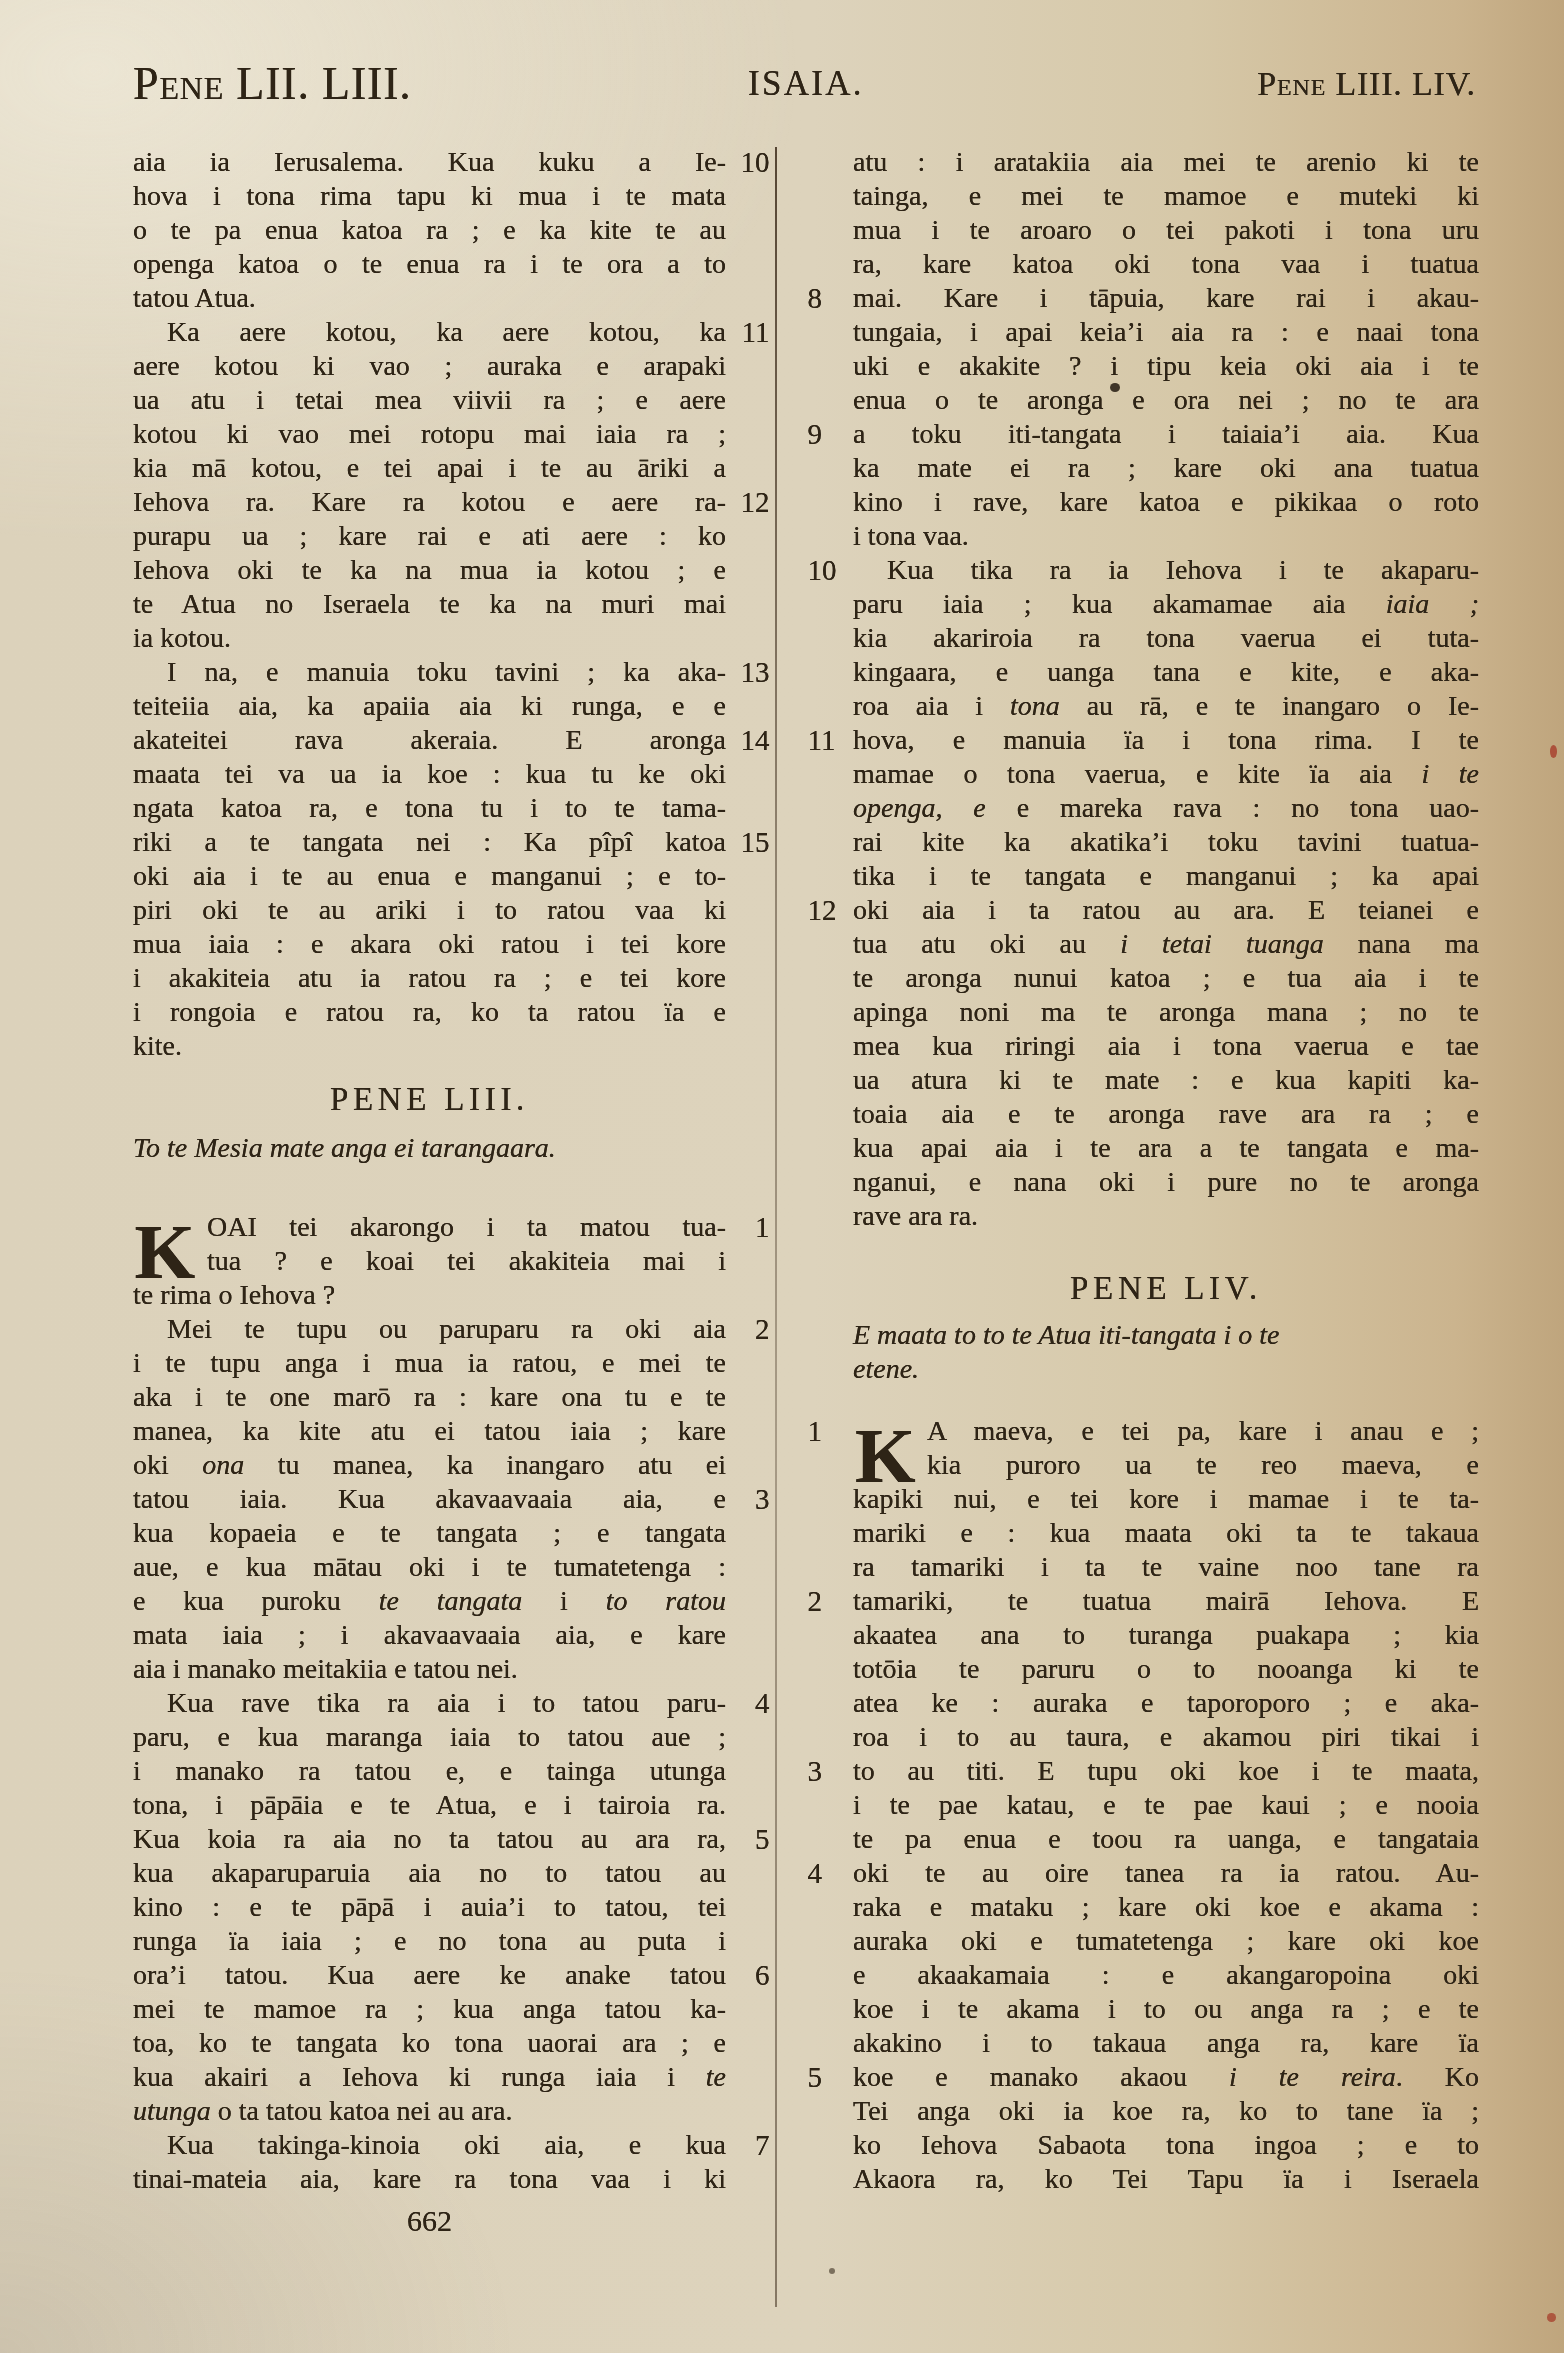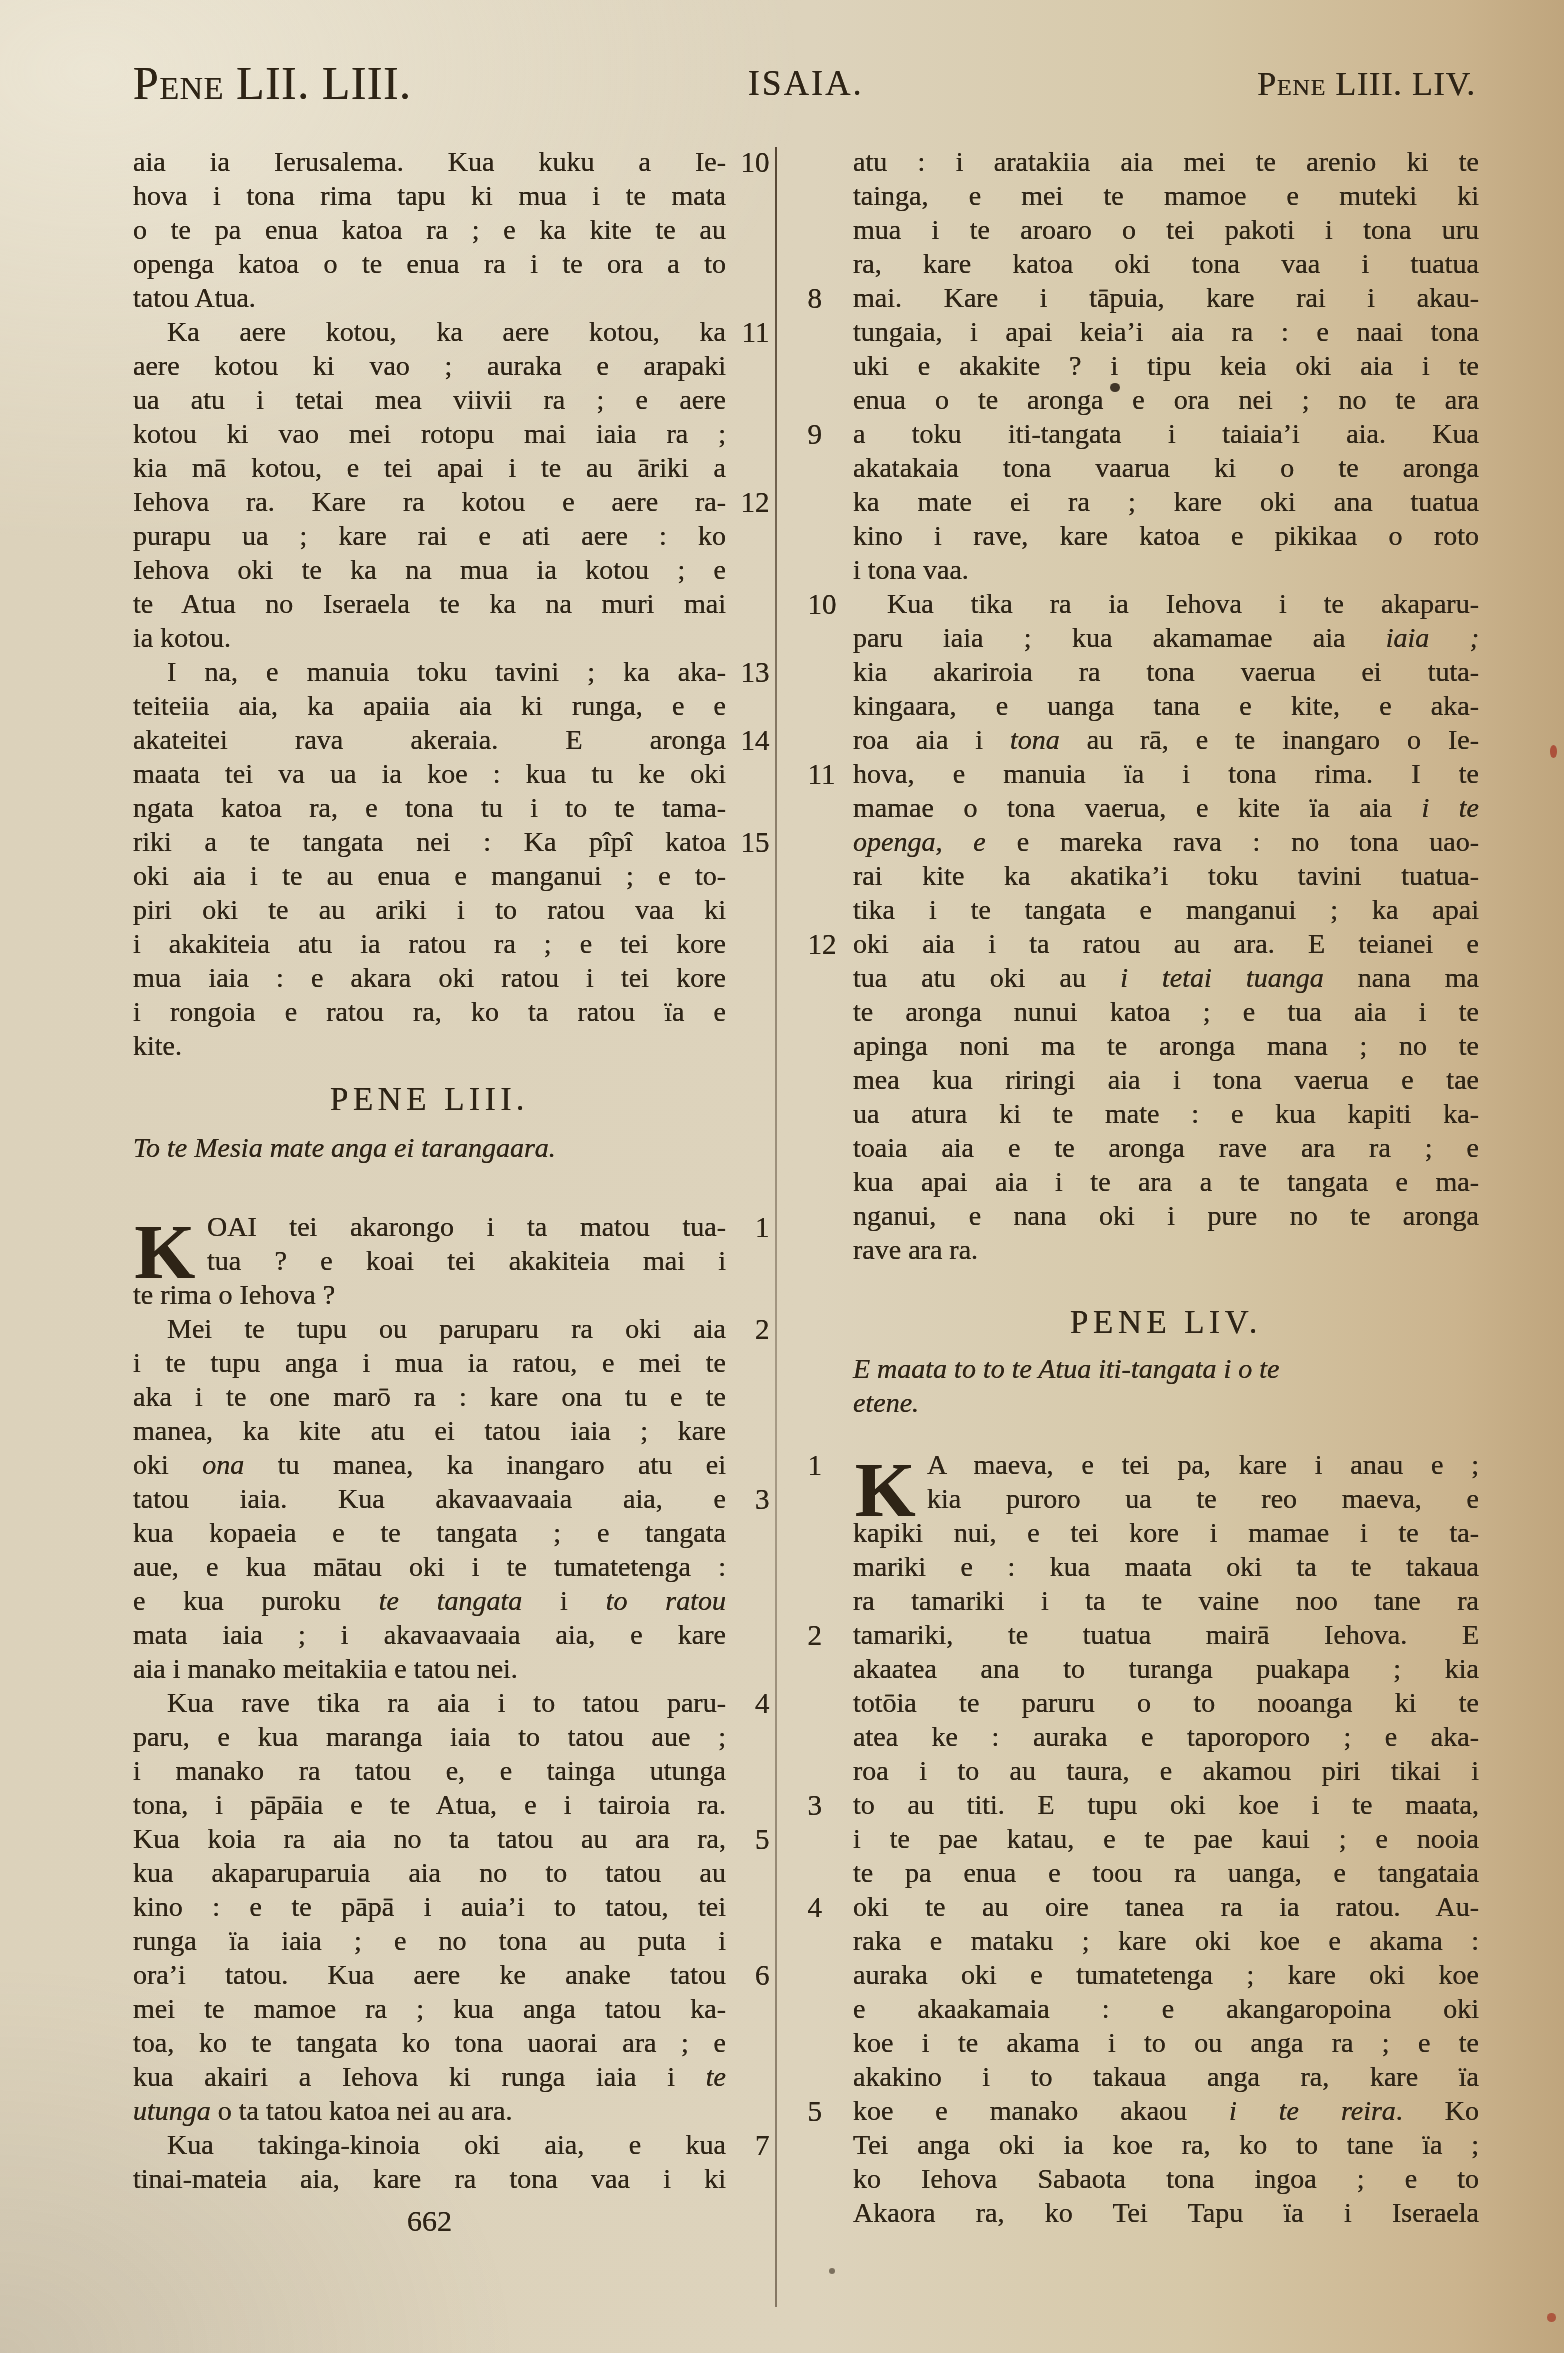--- a/index.html
+++ b/index.html
@@ -289,9 +289,6 @@
         <span class="txt">a toku iti-tangata i taiaia’i aia.  Kua</span>
       </div>
       <div class="line">
-        <span class="txt">akatakaia tona vaarua ki o te aronga</span>
-      </div>
-      <div class="line">
         <span class="txt">ka mate ei ra ; kare oki ana tuatua</span>
       </div>
       <div class="line">

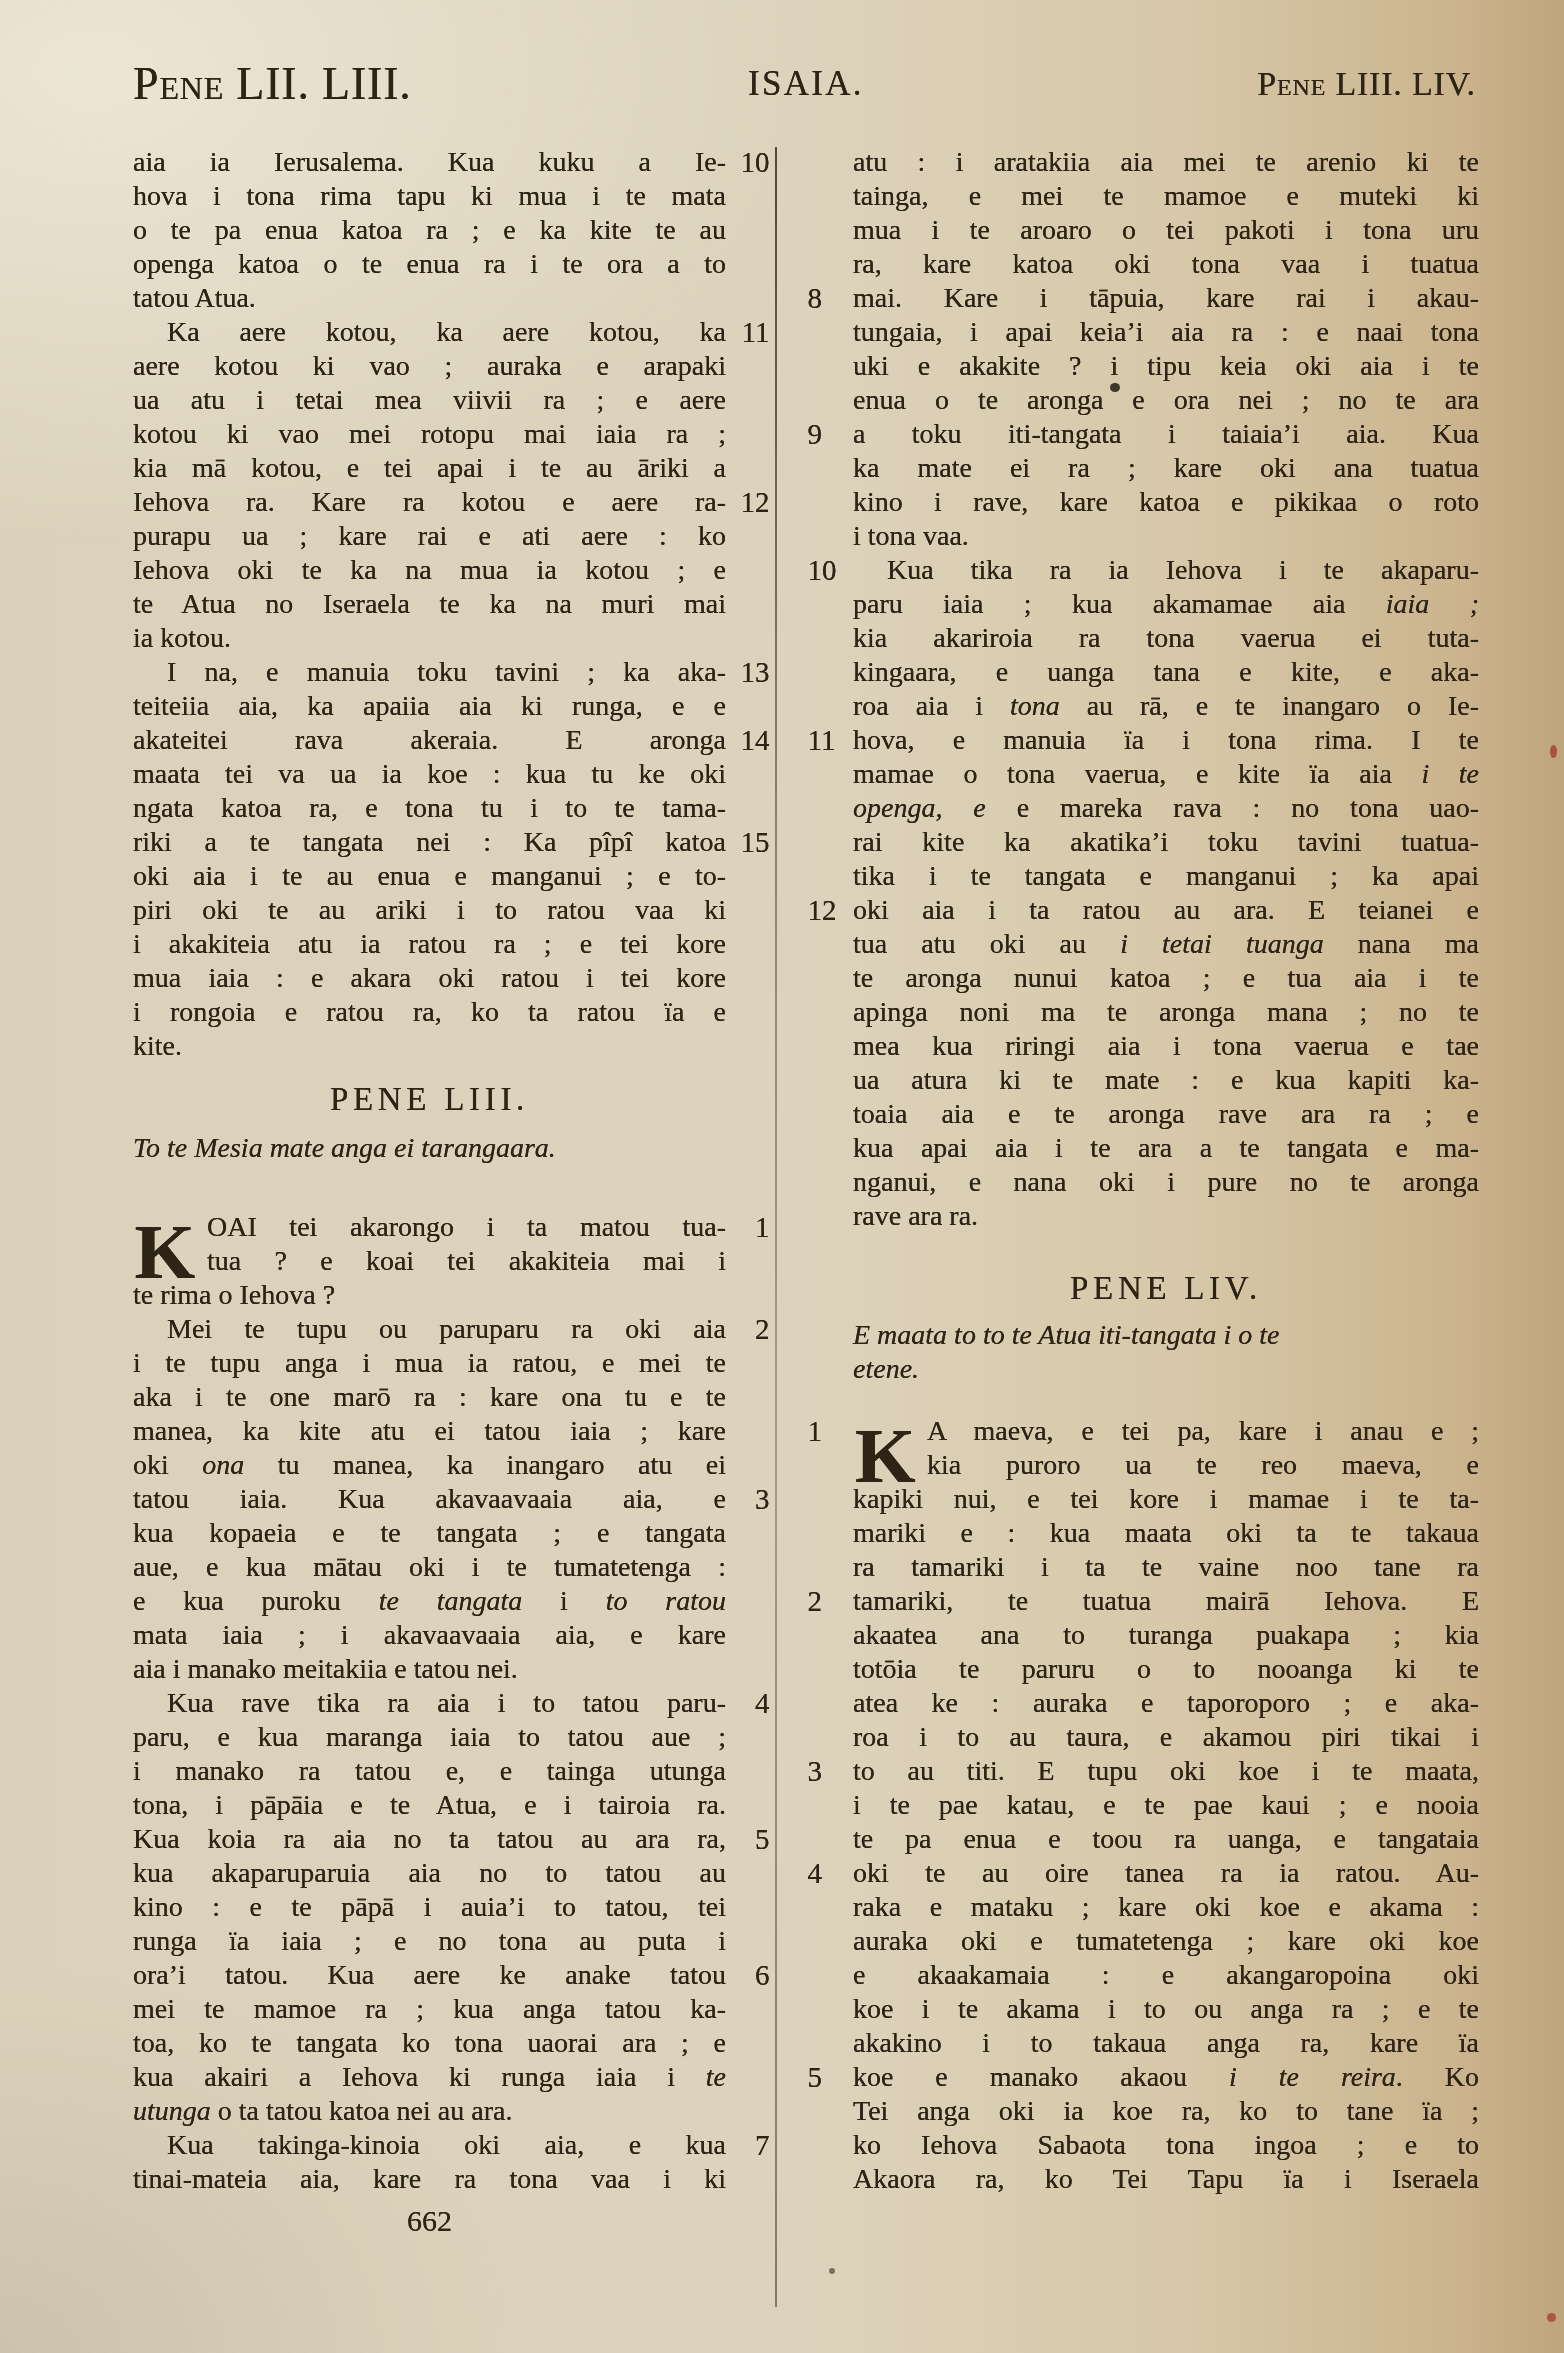--- a/index.html
+++ b/index.html
@@ -143,10 +143,10 @@
         <span class="txt">piri oki te au ariki i to ratou vaa ki</span>
       </div>
       <div class="line">
+        <span class="txt">mua iaia : e akara oki ratou i tei kore</span>
+      </div>
+      <div class="line">
         <span class="txt">i akakiteia atu ia ratou ra ; e tei kore</span>
-      </div>
-      <div class="line">
-        <span class="txt">mua iaia : e akara oki ratou i tei kore</span>
       </div>
       <div class="line">
         <span class="txt">i rongoia e ratou ra, ko ta ratou ïa e</span>

